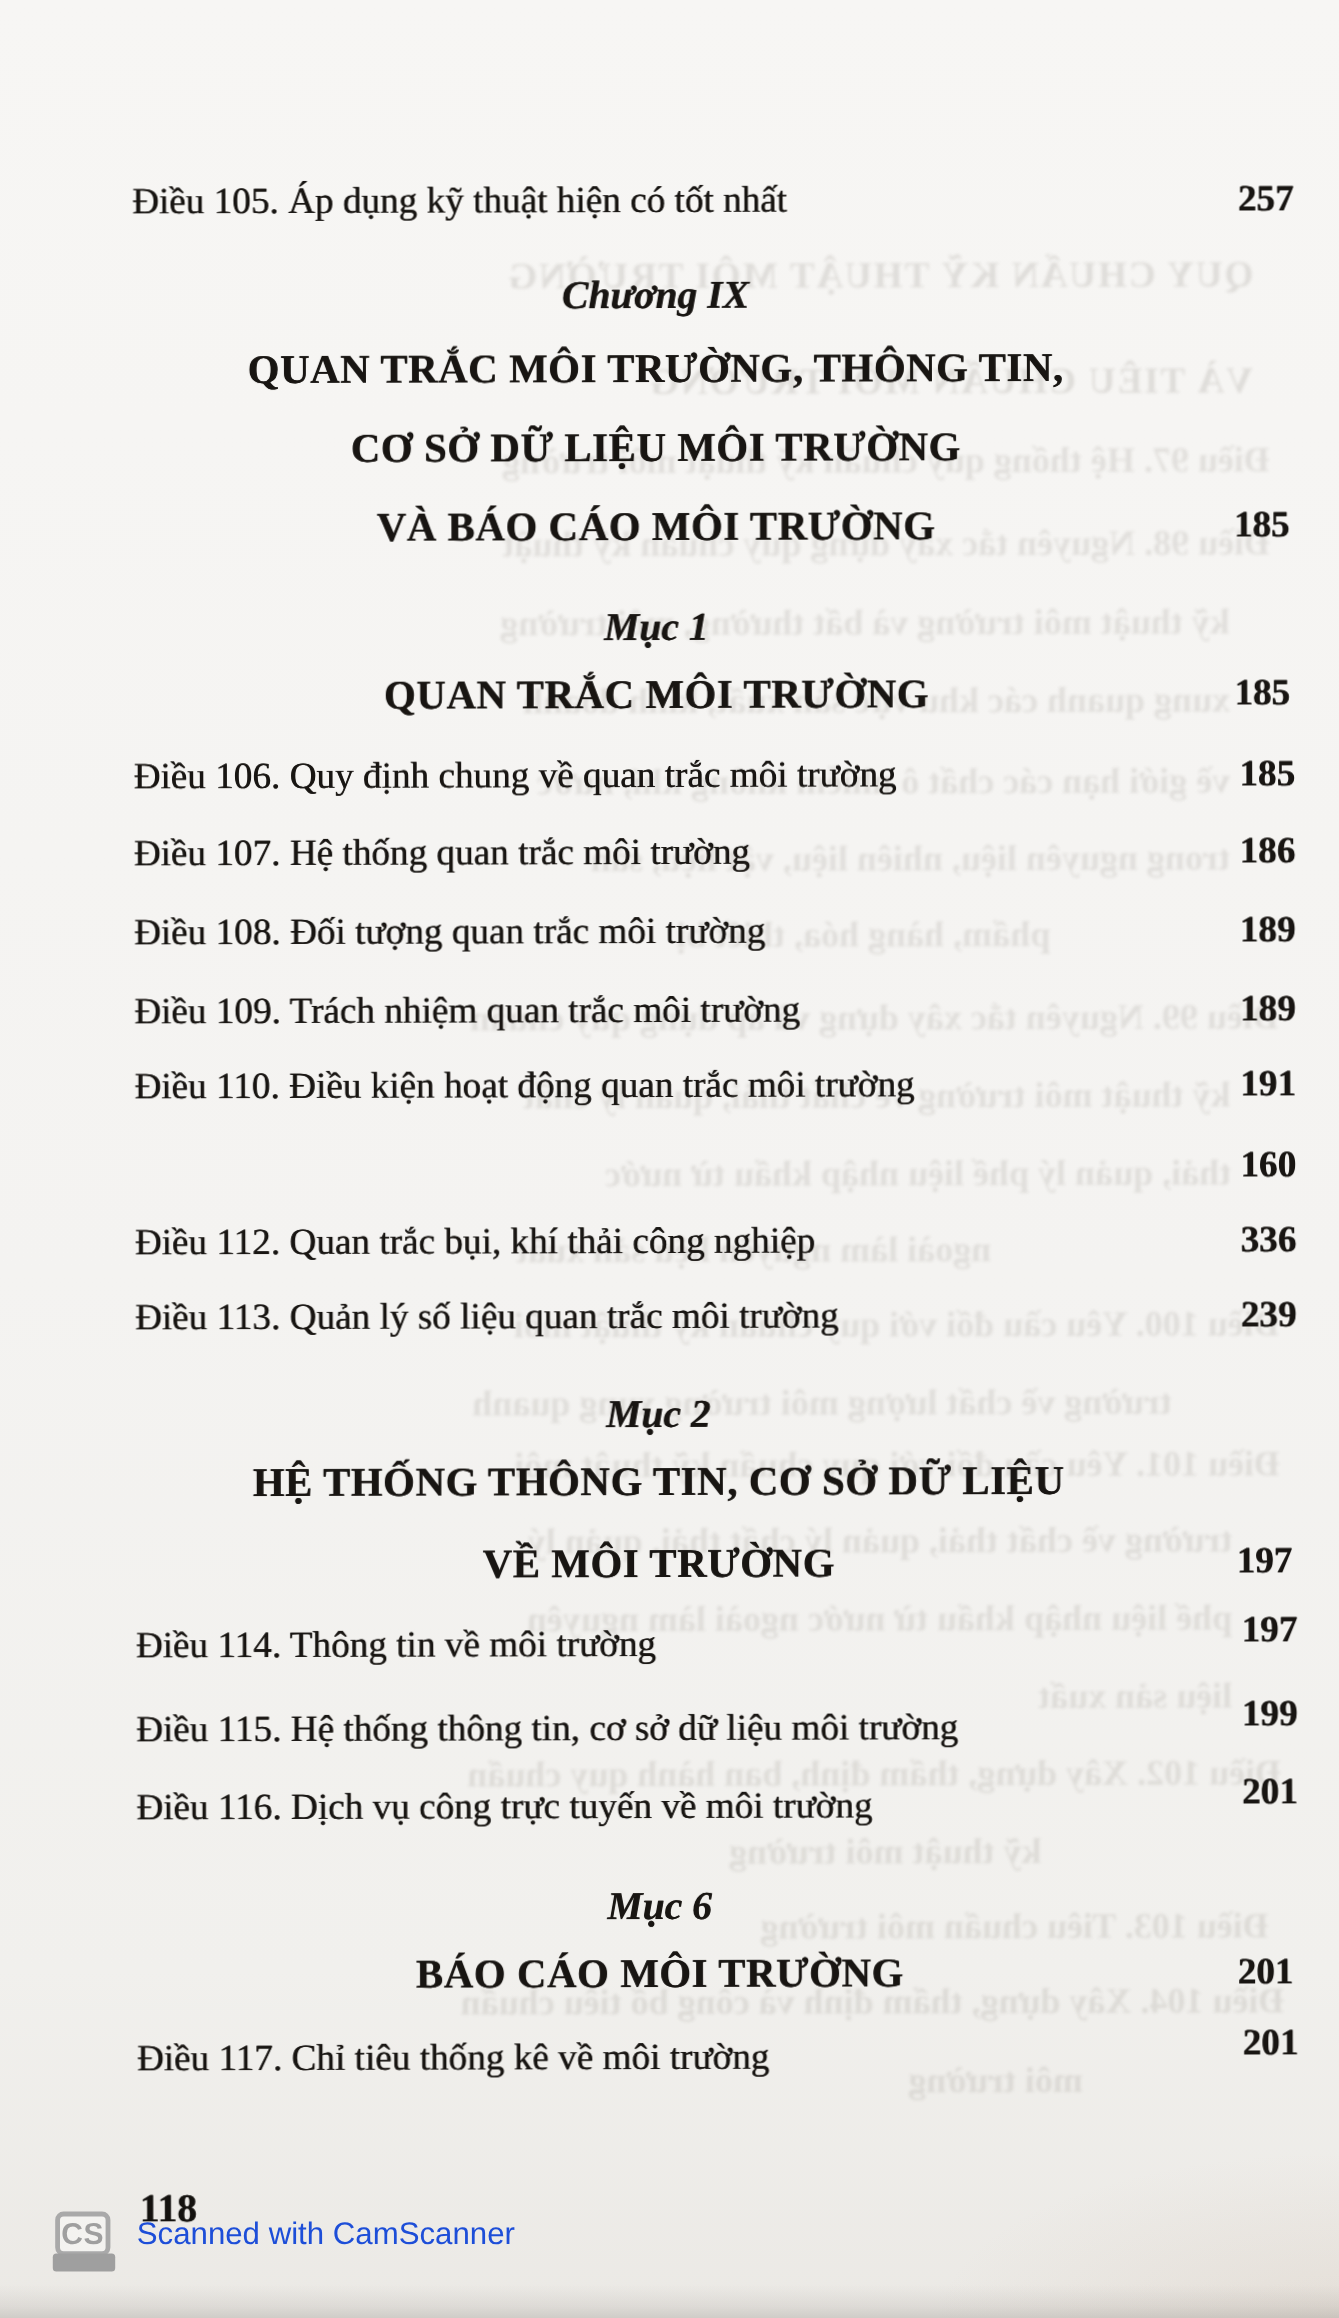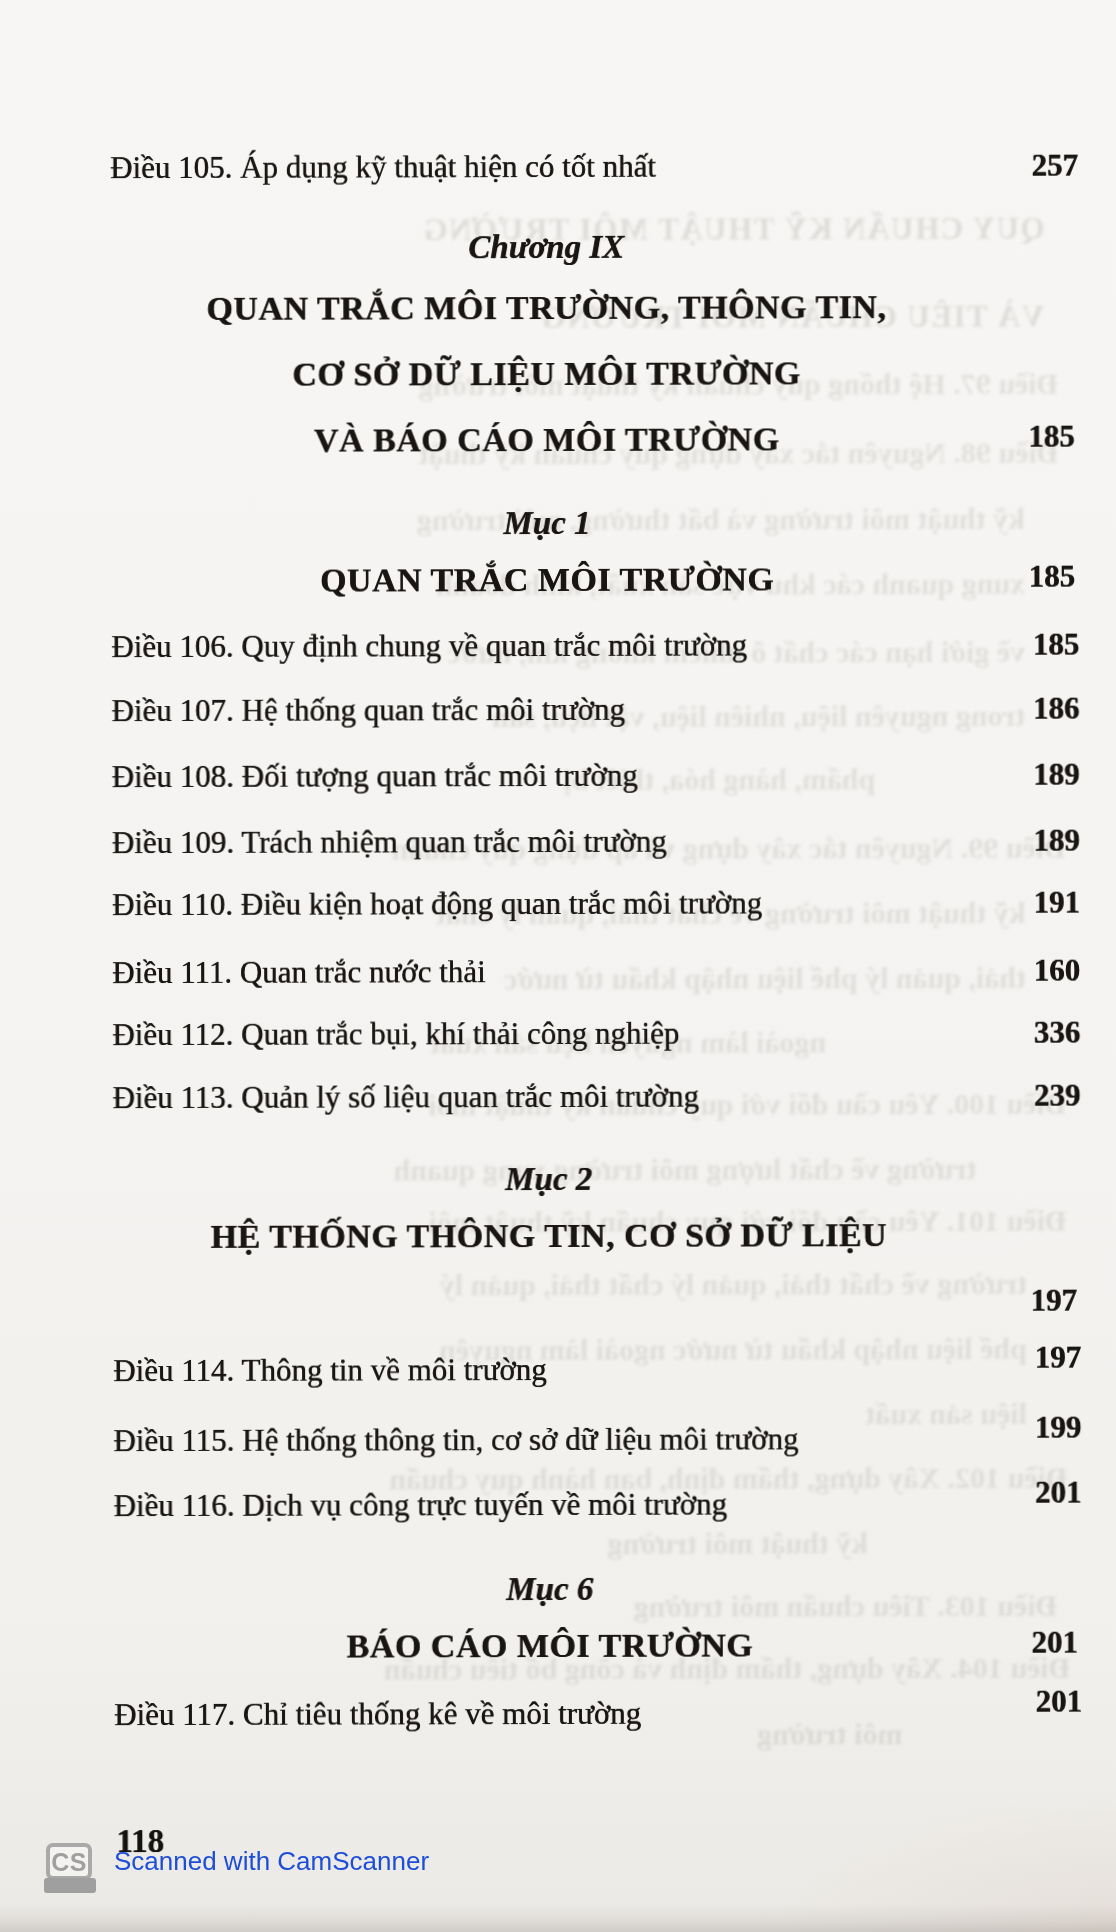--- a/index.html
+++ b/index.html
@@ -159,7 +159,6 @@
     <span class="pg">191</span>
   </div>
   <div class="row entry" style="top:952px">
-    <span class="t">Điều 111. Quan trắc nước thải</span>
     <span class="pg">160</span>
   </div>
   <div class="row entry" style="top:1014px">

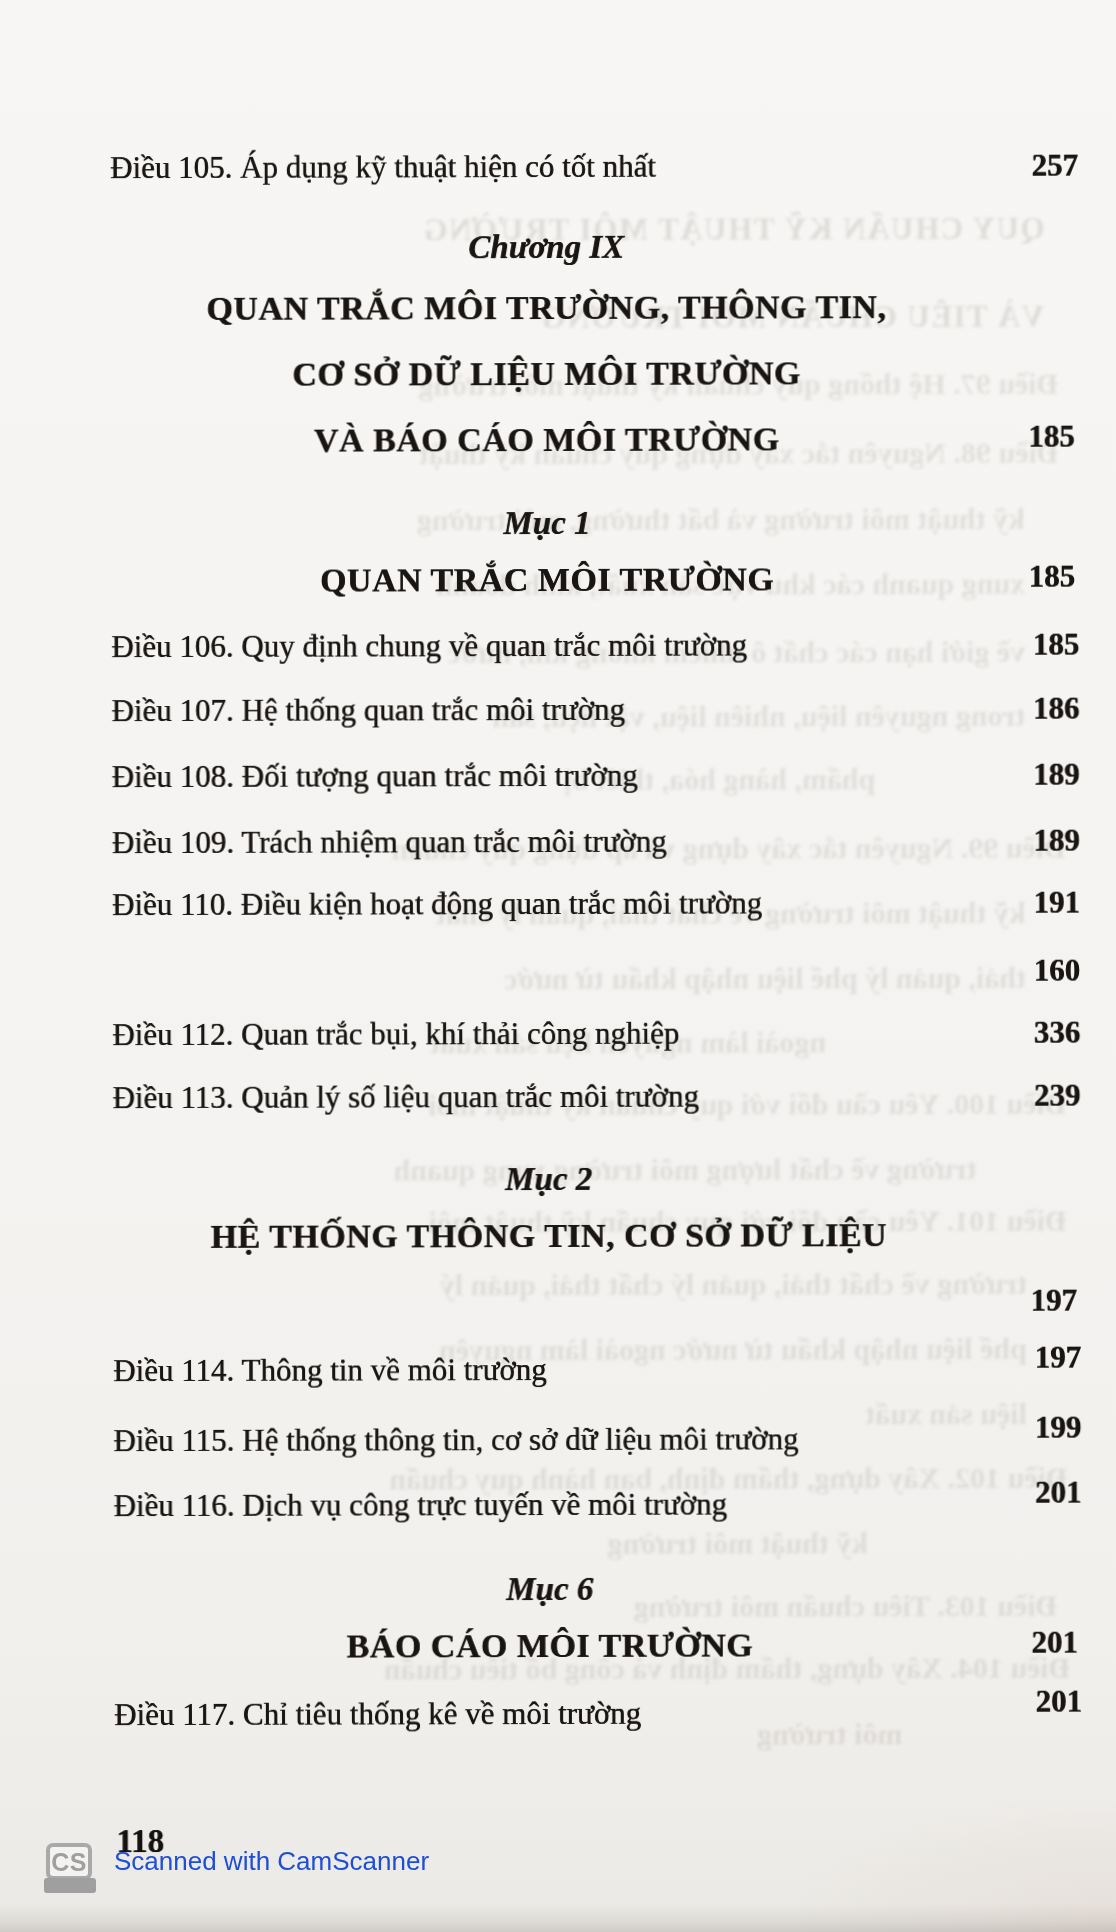--- a/index.html
+++ b/index.html
@@ -177,6 +177,7 @@
     <span class="t">HỆ THỐNG THÔNG TIN, CƠ SỞ DỮ LIỆU</span>
   </div>
   <div class="row center section-title" style="top:1282px">
+    <span class="t">VỀ MÔI TRƯỜNG</span>
     <span class="pg">197</span>
   </div>
 

